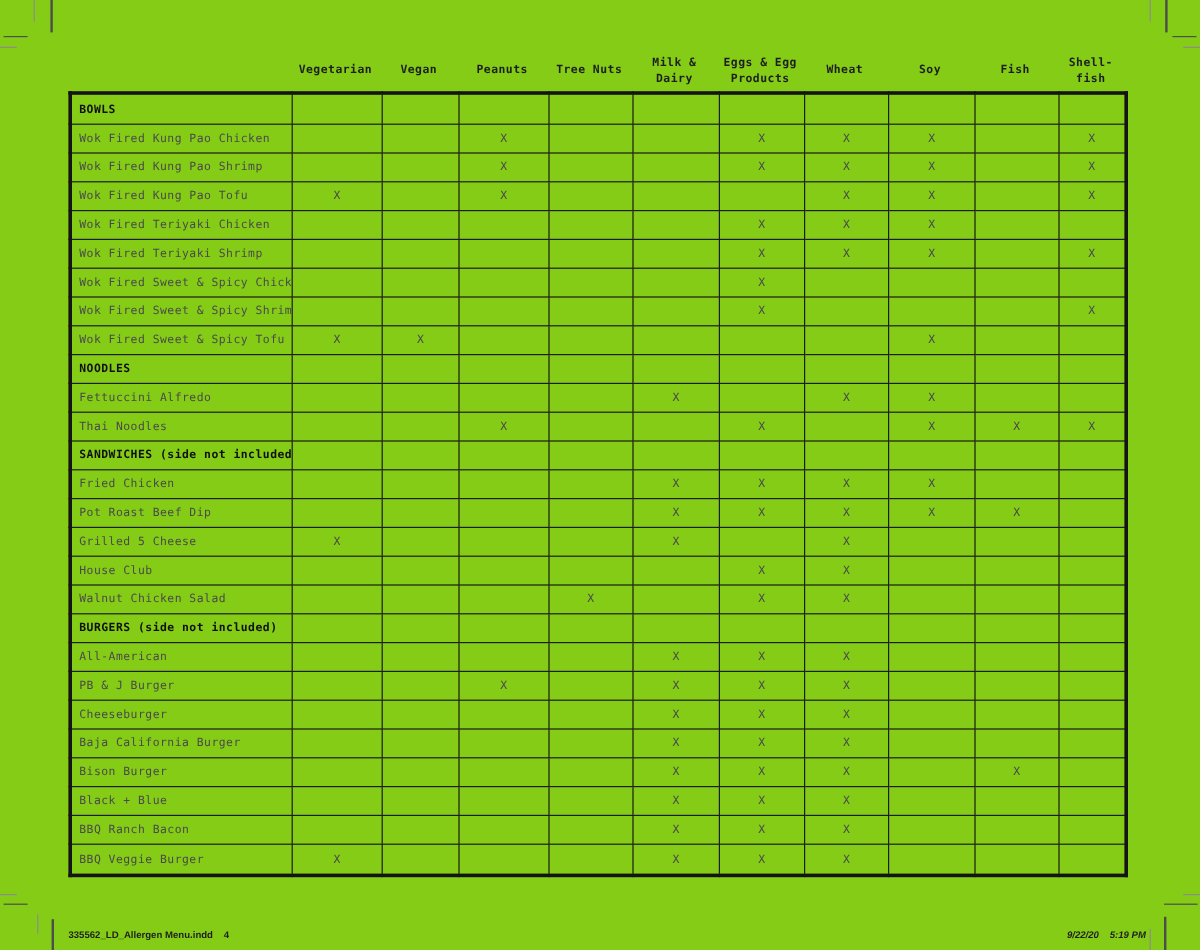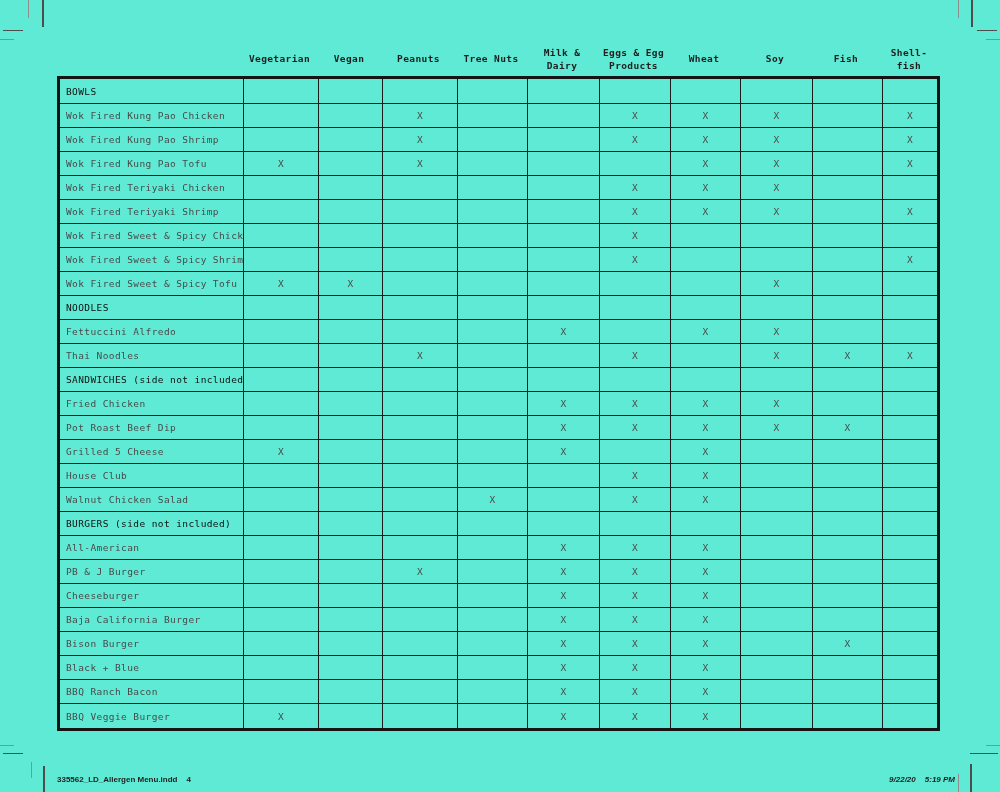--- a/index.html
+++ b/index.html
@@ -11,7 +11,7 @@
   .page {
     position: relative;
     width: 1000px; height: 792px;
-    background: #5eead4;
+    background: #84cc16;
     overflow: hidden;
   }
   

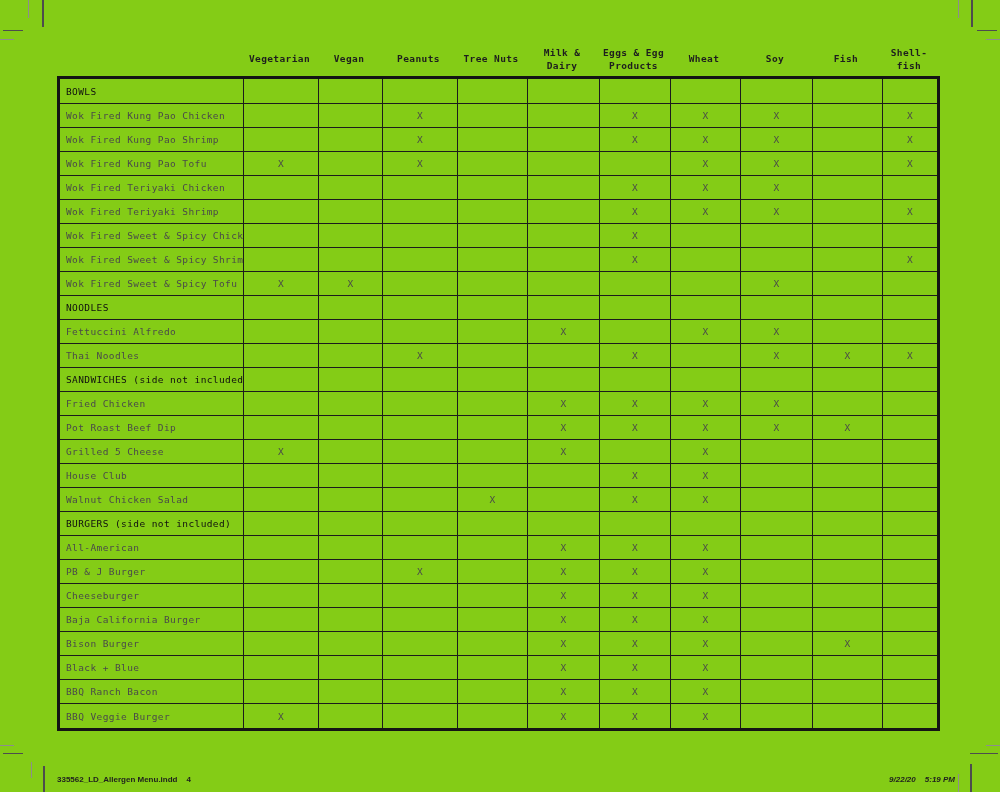--- a/index.html
+++ b/index.html
@@ -45,7 +45,7 @@
     text-align: left; padding-left: 6px;
   }
   #allergen-table tr.section td.name {
-    font-weight: normal; color: #101010;
+    font-weight: bold; color: #101010;
   }
   
   .footer {

